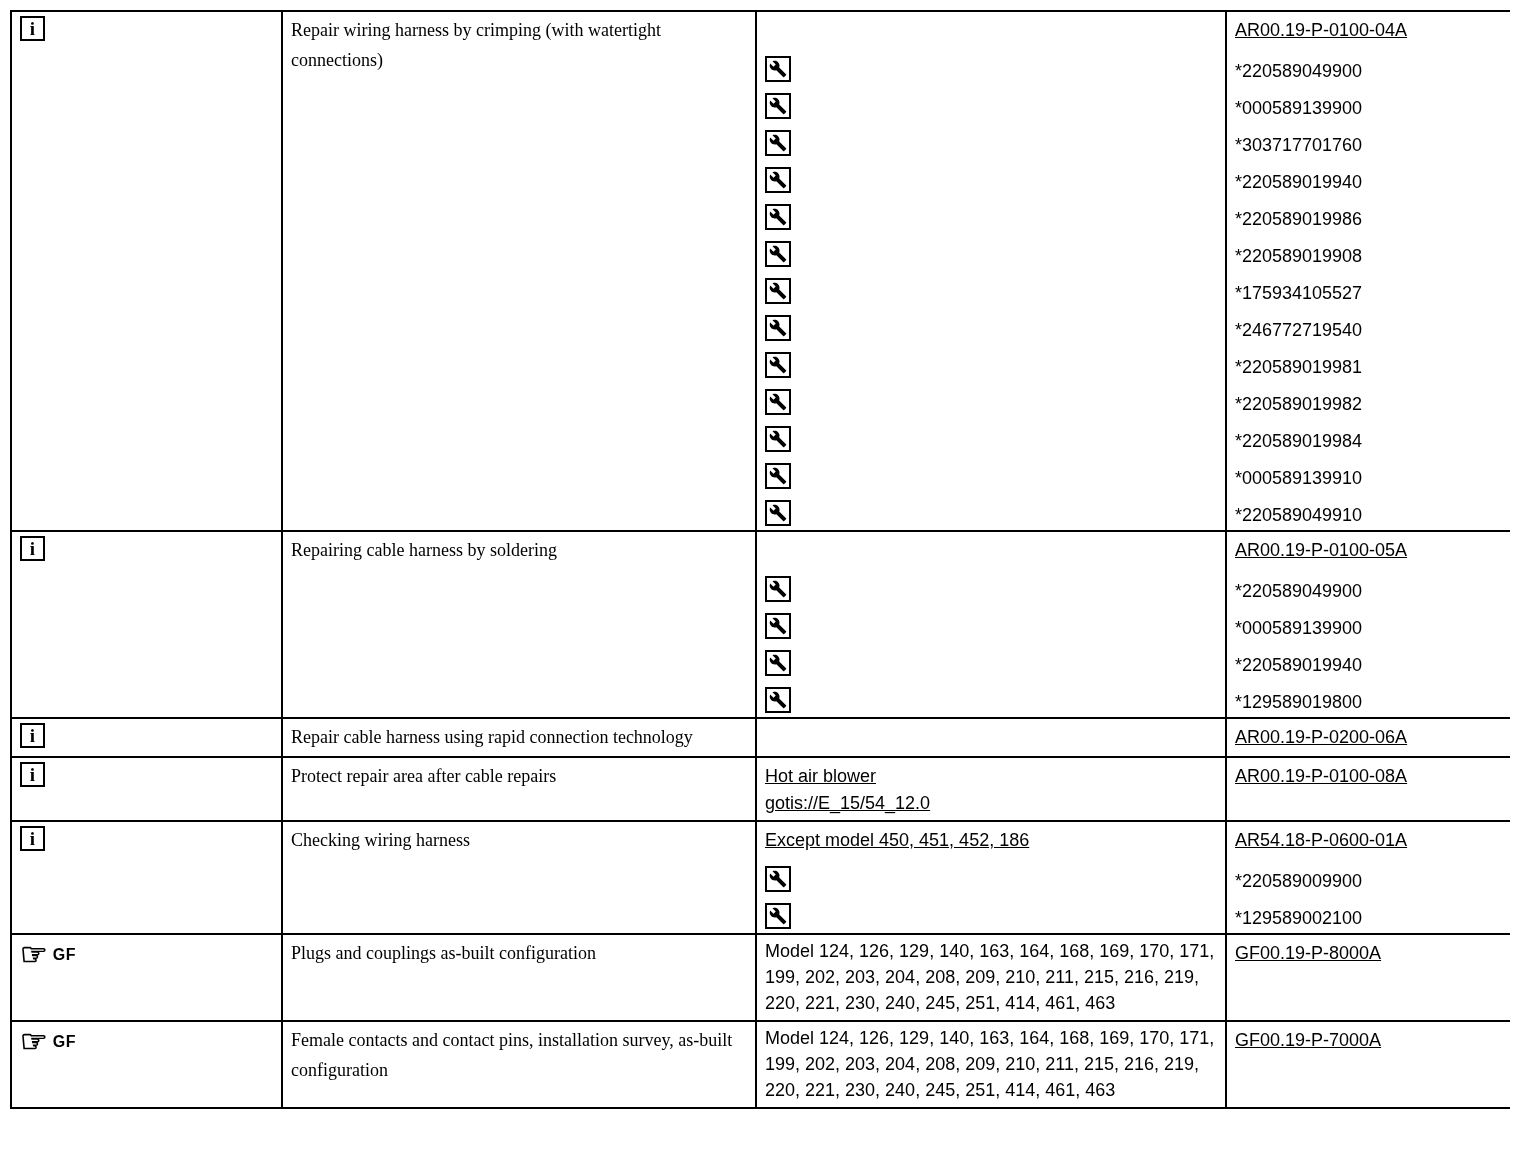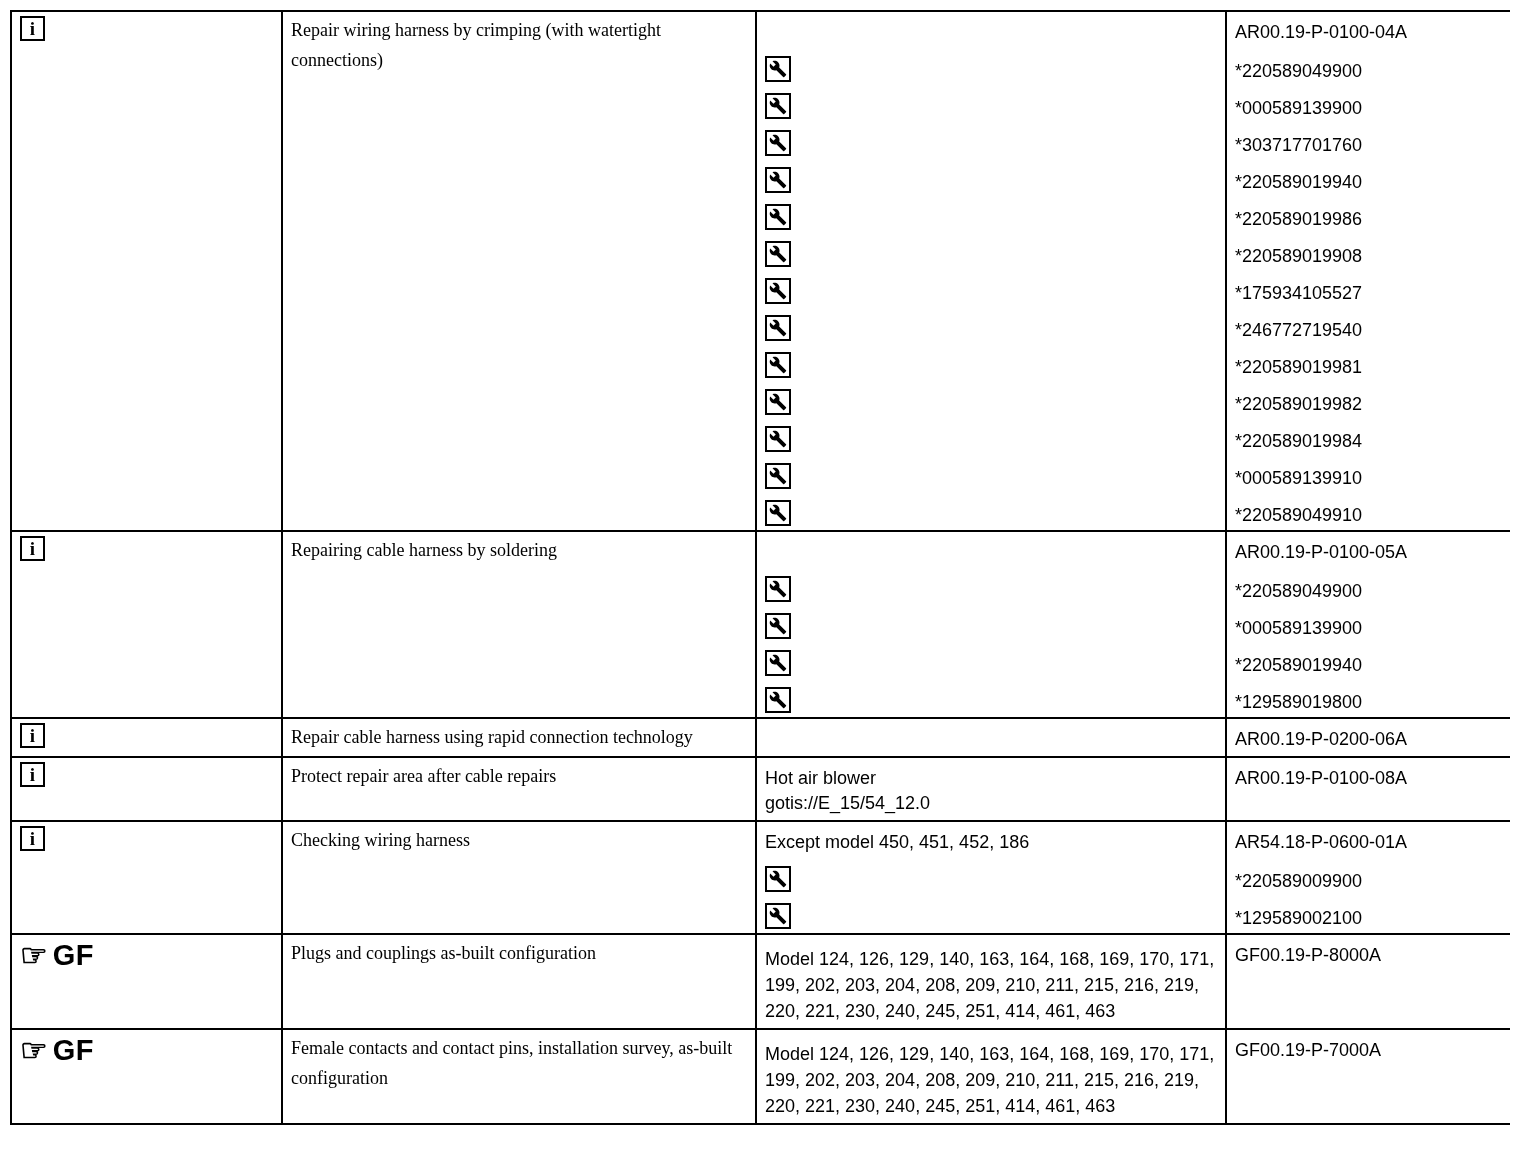--- a/index.html
+++ b/index.html
@@ -65,9 +65,10 @@
   }
   .first-line {
     min-height: 30px;
-    align-items: flex-end;
+    align-items: center;
     padding-top: 1px;
     line-height: 25px;
+    text-decoration: underline;
   }
   .tool-box {
     display: inline-flex;

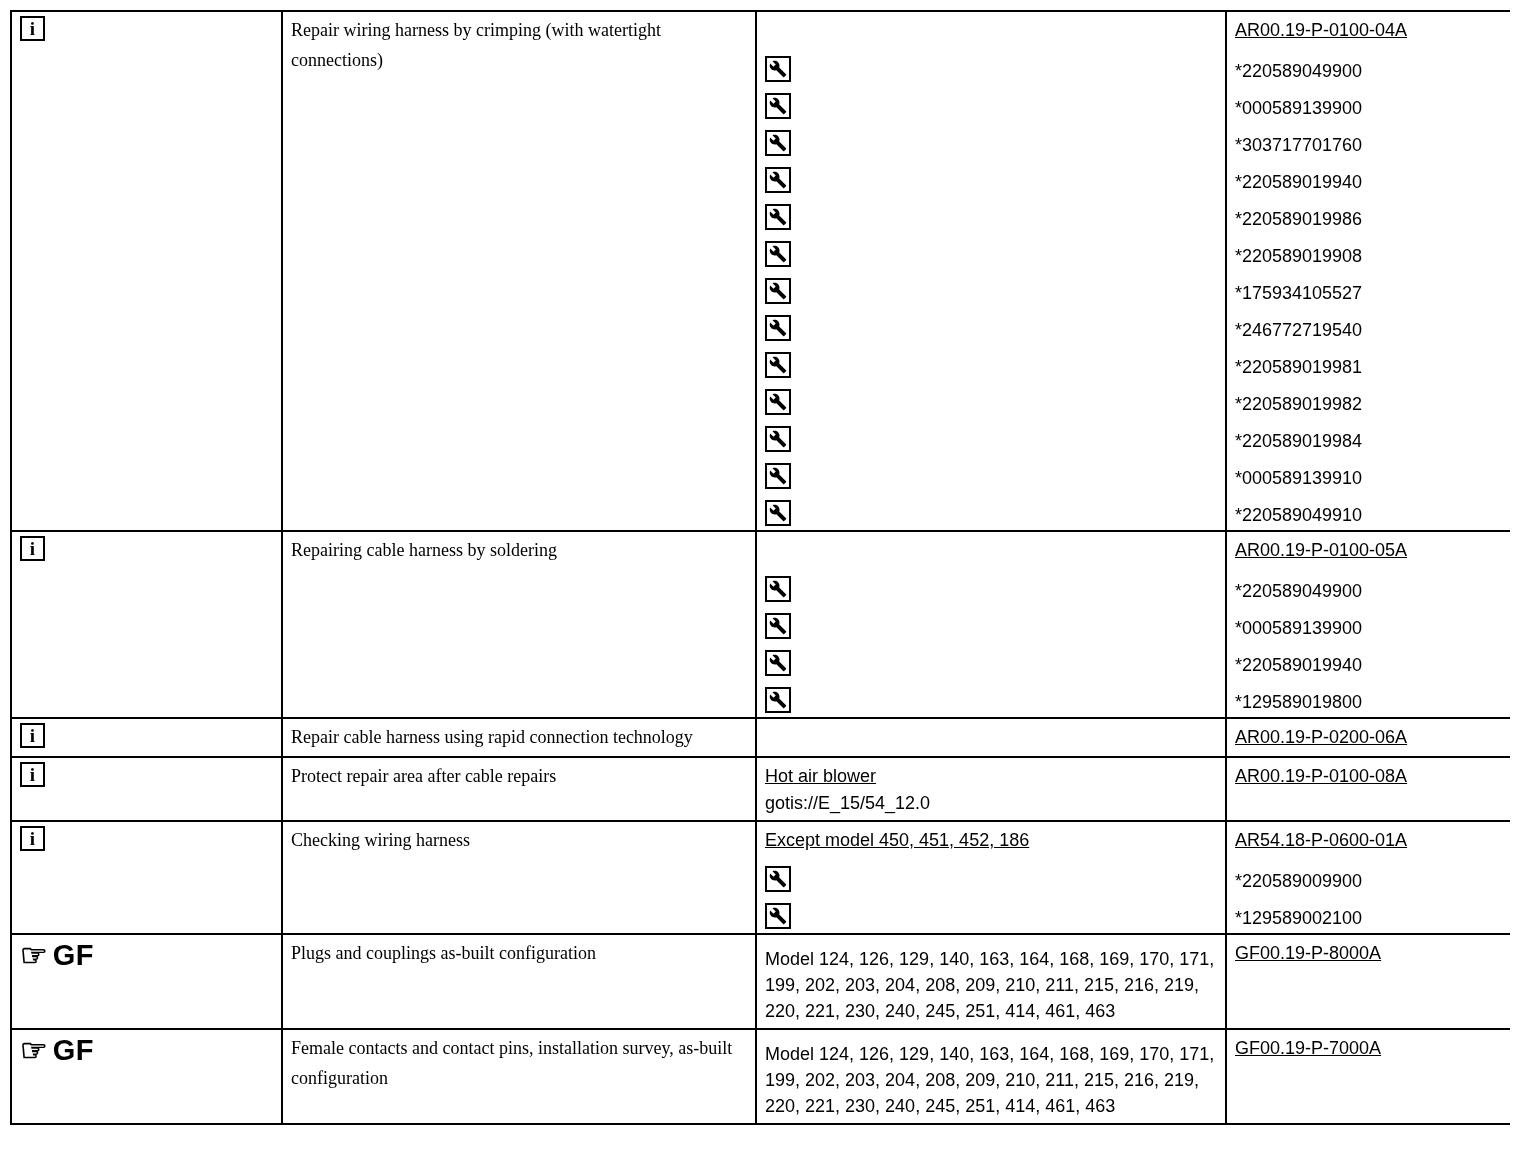--- a/index.html
+++ b/index.html
@@ -81,7 +81,7 @@
   }
   .tool-box svg { width: 18px; height: 18px; display: block; }
   .link-line { line-height: 25px; min-height: 25px; }
-  .link { cursor: pointer; }
+  .link { text-decoration: underline; cursor: pointer; }
 </style>
 </head>
 <body>

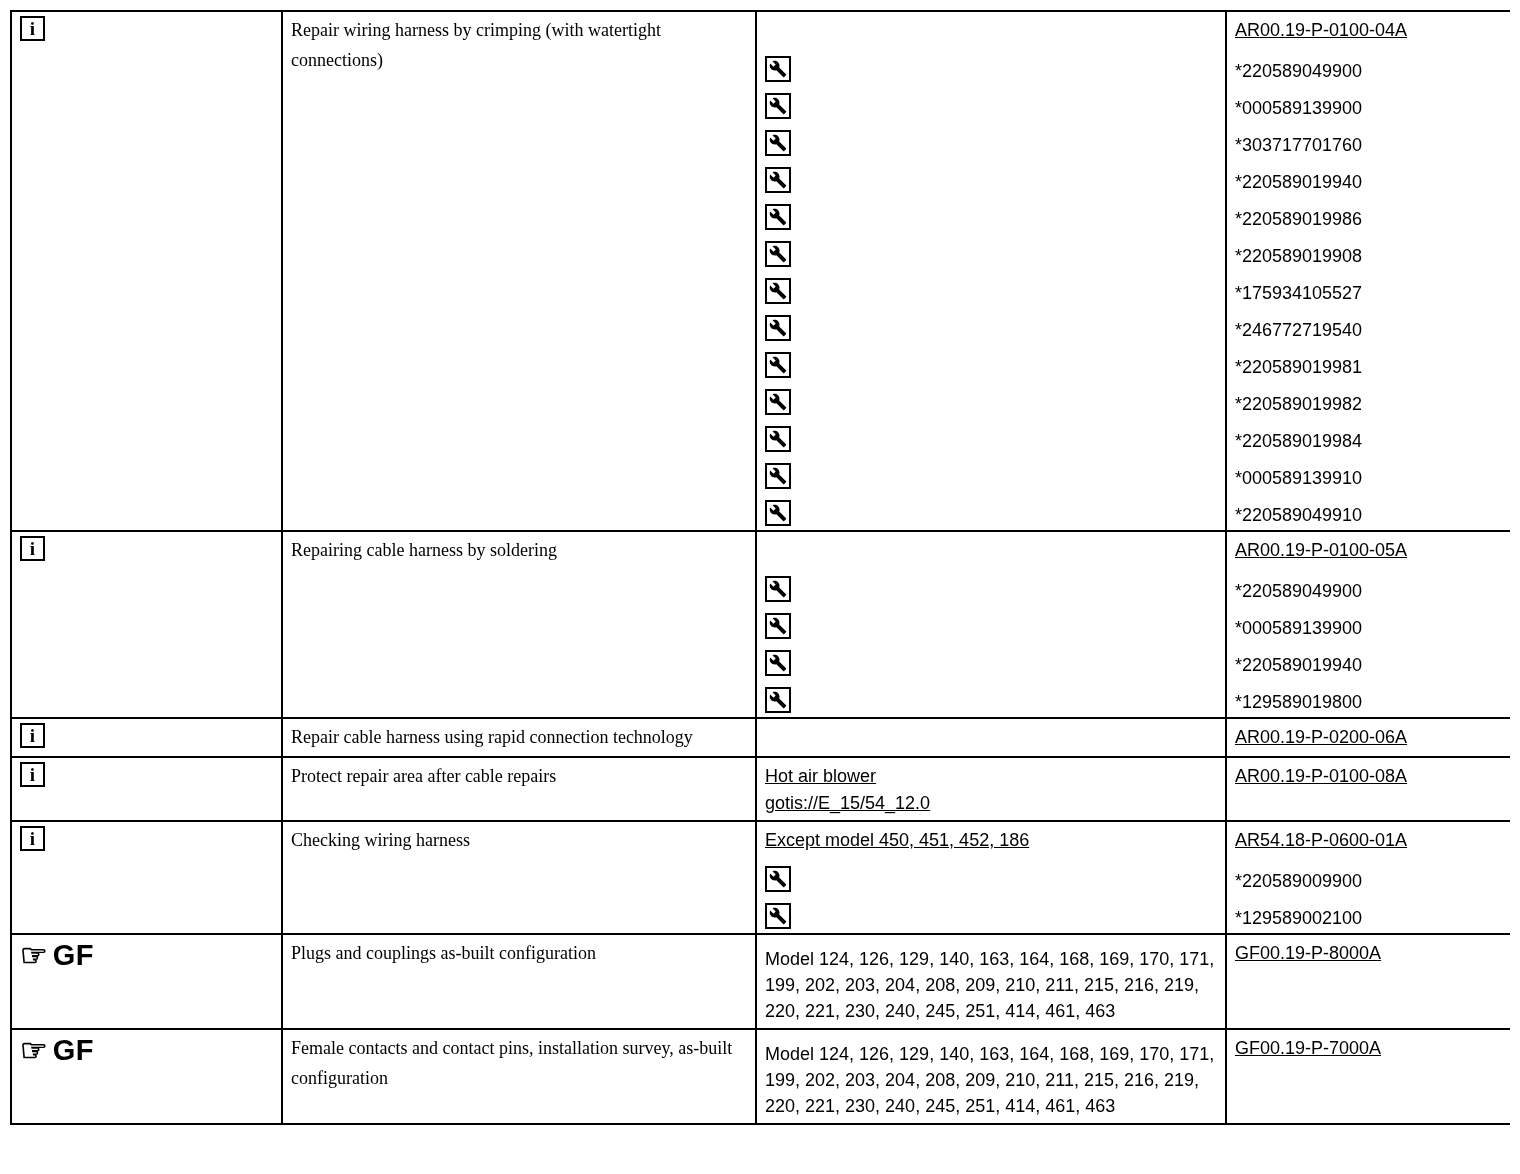--- a/index.html
+++ b/index.html
@@ -52,7 +52,7 @@
     line-height: 1;
   }
   .gf-label {
-    font-size: 29px;
+    font-size: 16px;
     letter-spacing: 0.5px;
   }
   .desc { line-height: 30px; font-family: Liberation Serif, serif; }

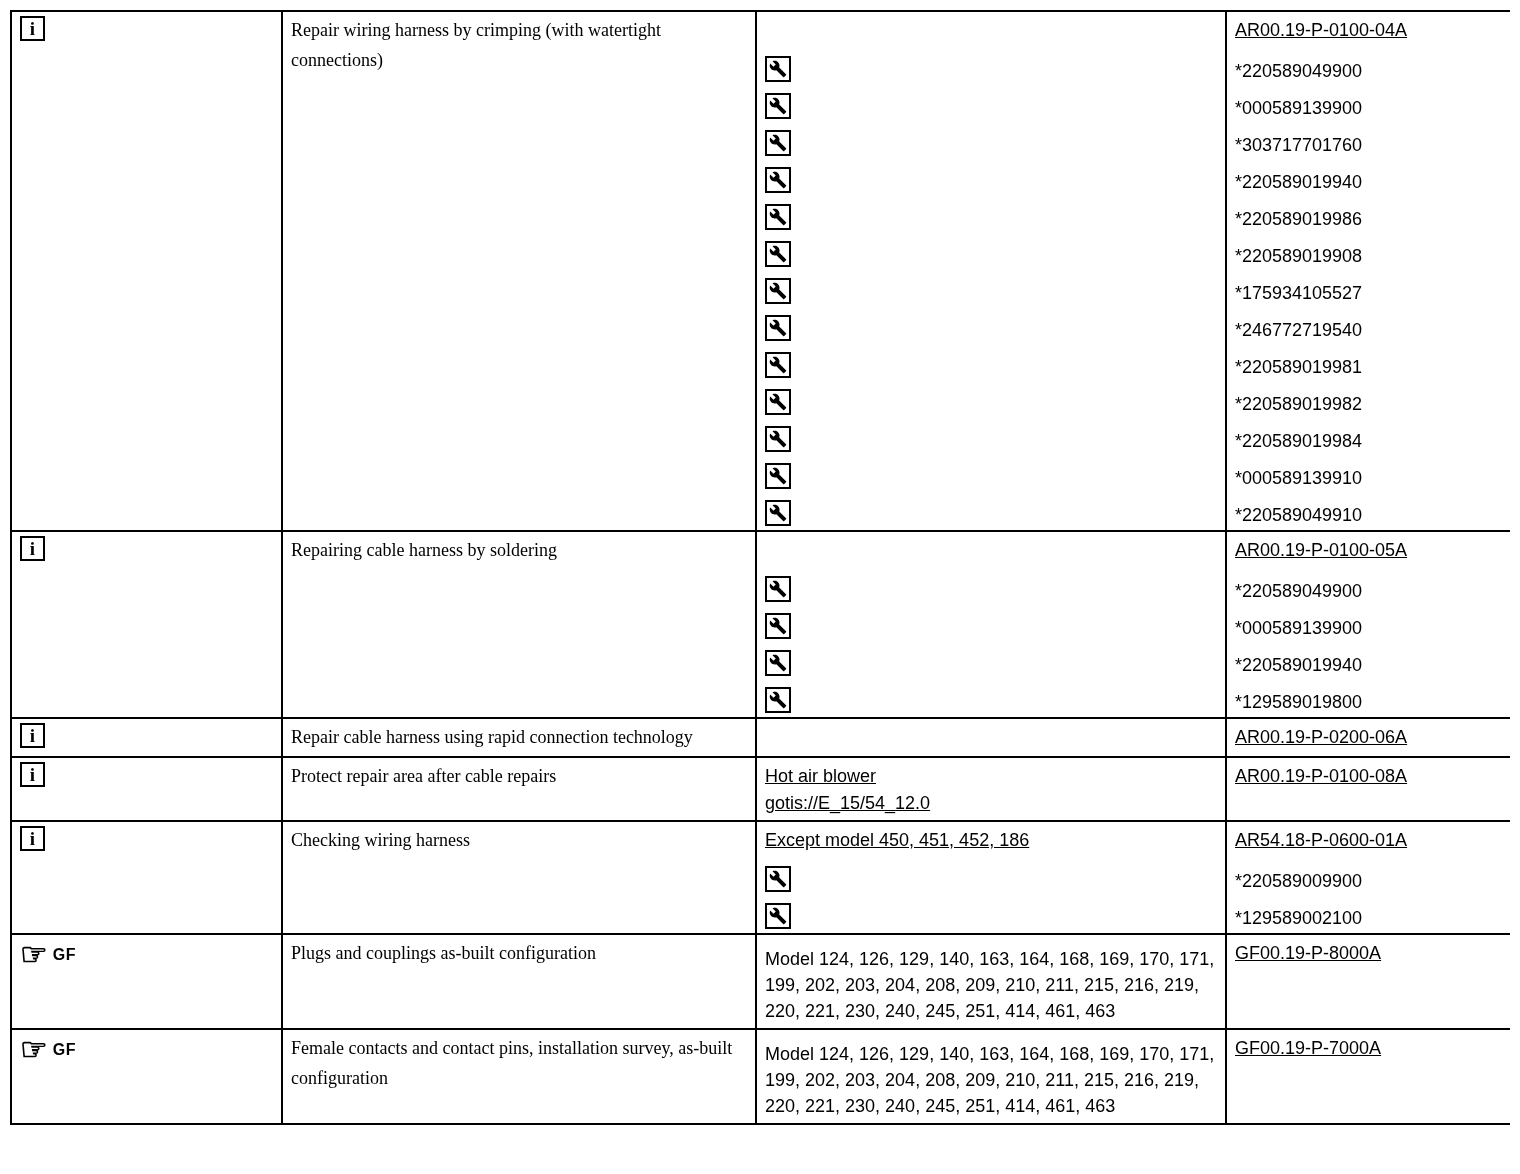--- a/index.html
+++ b/index.html
@@ -56,7 +56,7 @@
     letter-spacing: 0.5px;
   }
   .desc { line-height: 30px; font-family: Liberation Serif, serif; }
-  .para { line-height: 26px; margin-top: 8px; }
+  .para { line-height: 26px; }
 
   .line {
     min-height: 37px;

